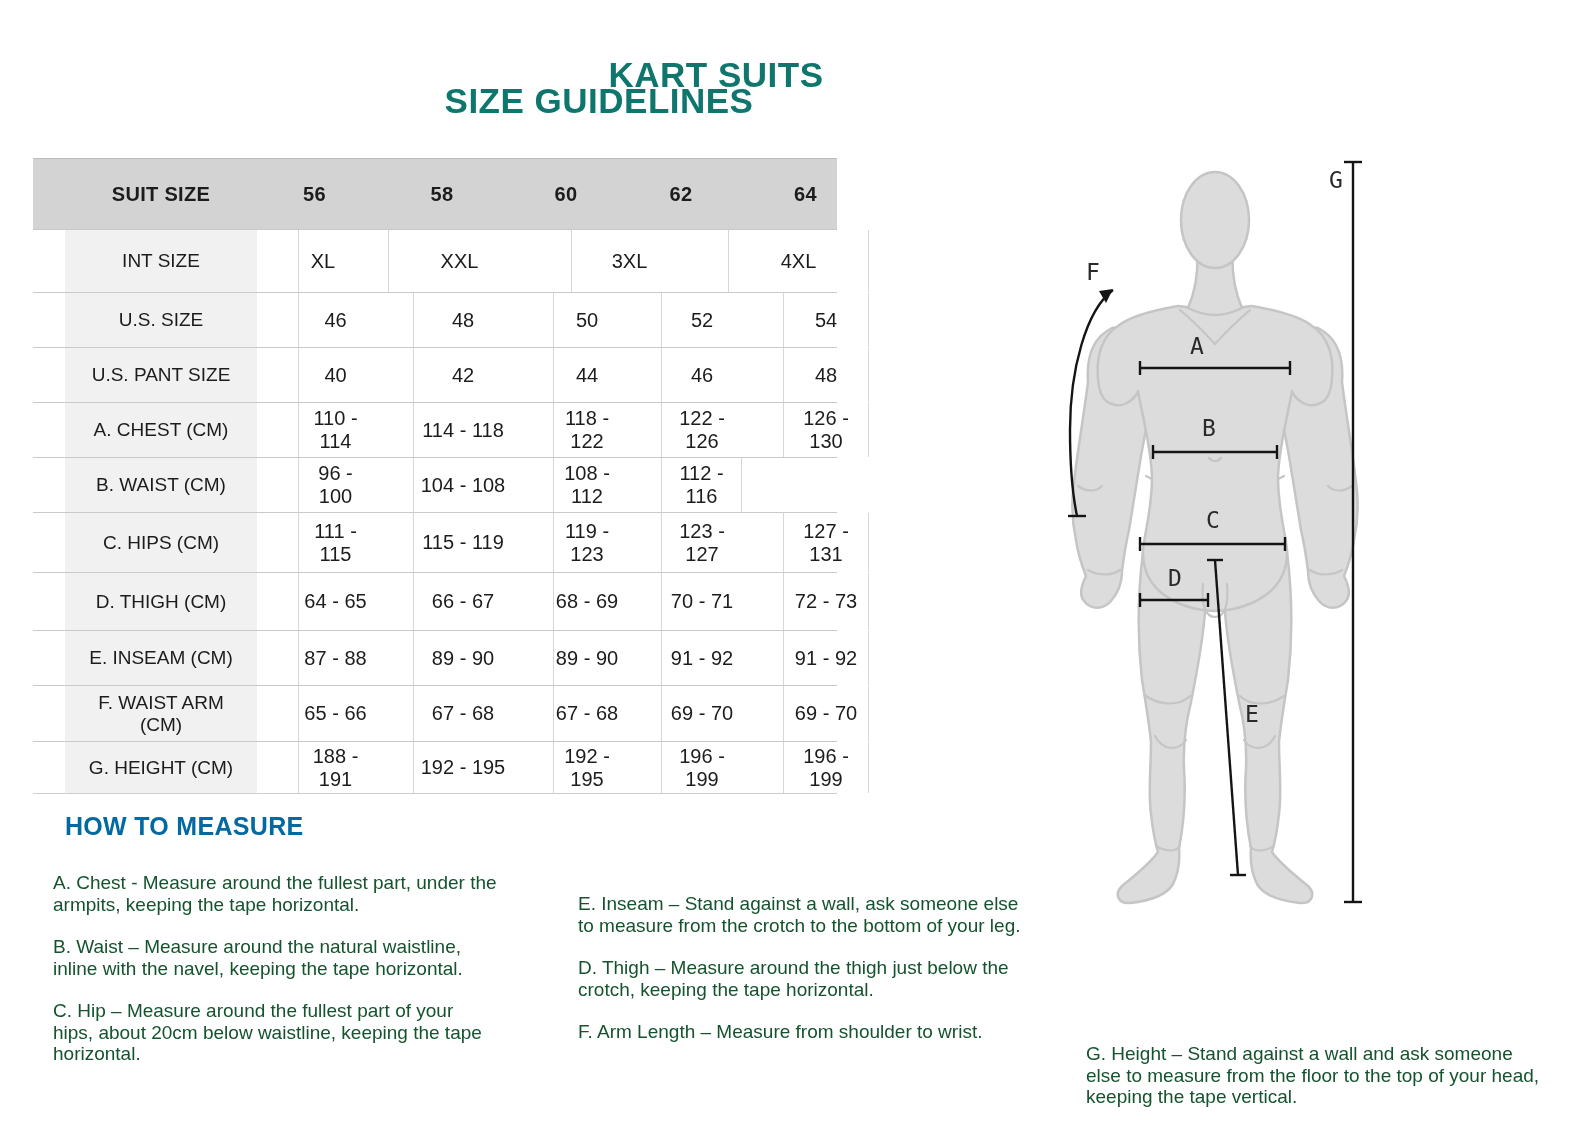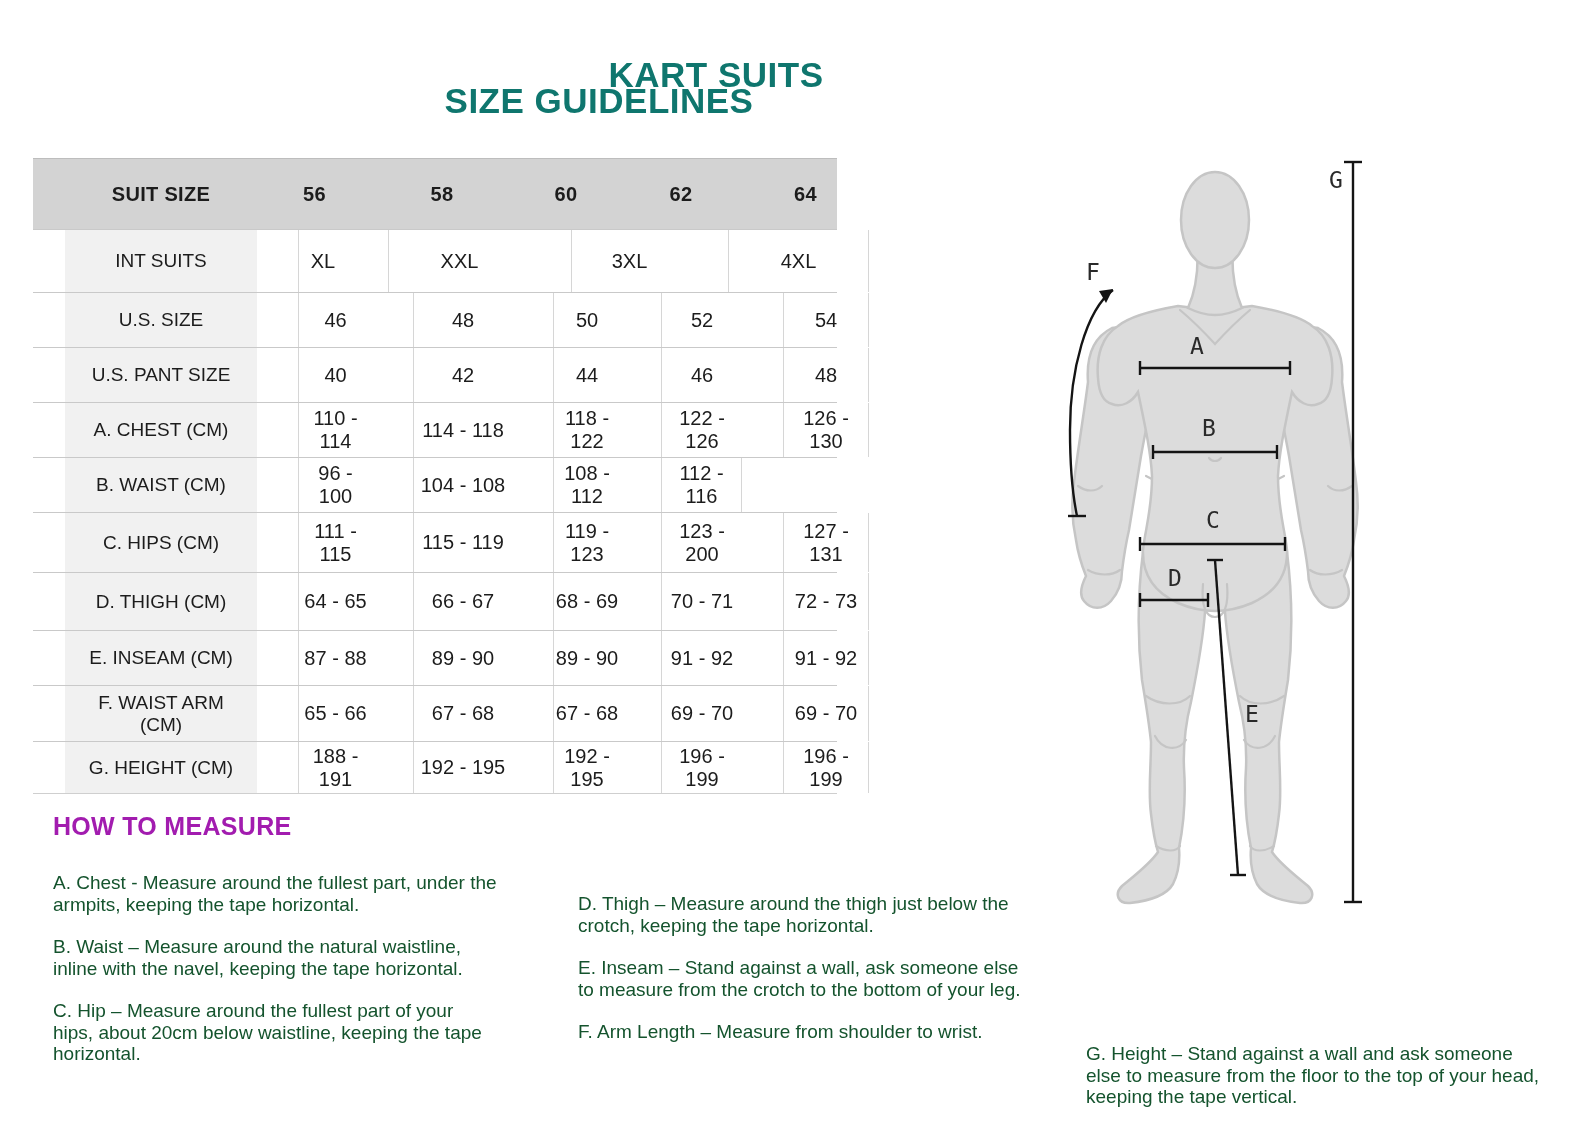--- a/index.html
+++ b/index.html
@@ -64,7 +64,7 @@
     </div>
 
     <div class="trow cols-int" style="height:62px">
-      <div class="cell label">INT SUITS</div>
+      <div class="cell label">INT SIZE</div>
       <div class="cell v">XL</div>
       <div class="cell v">XXL</div>
       <div class="cell v">3XL</div>

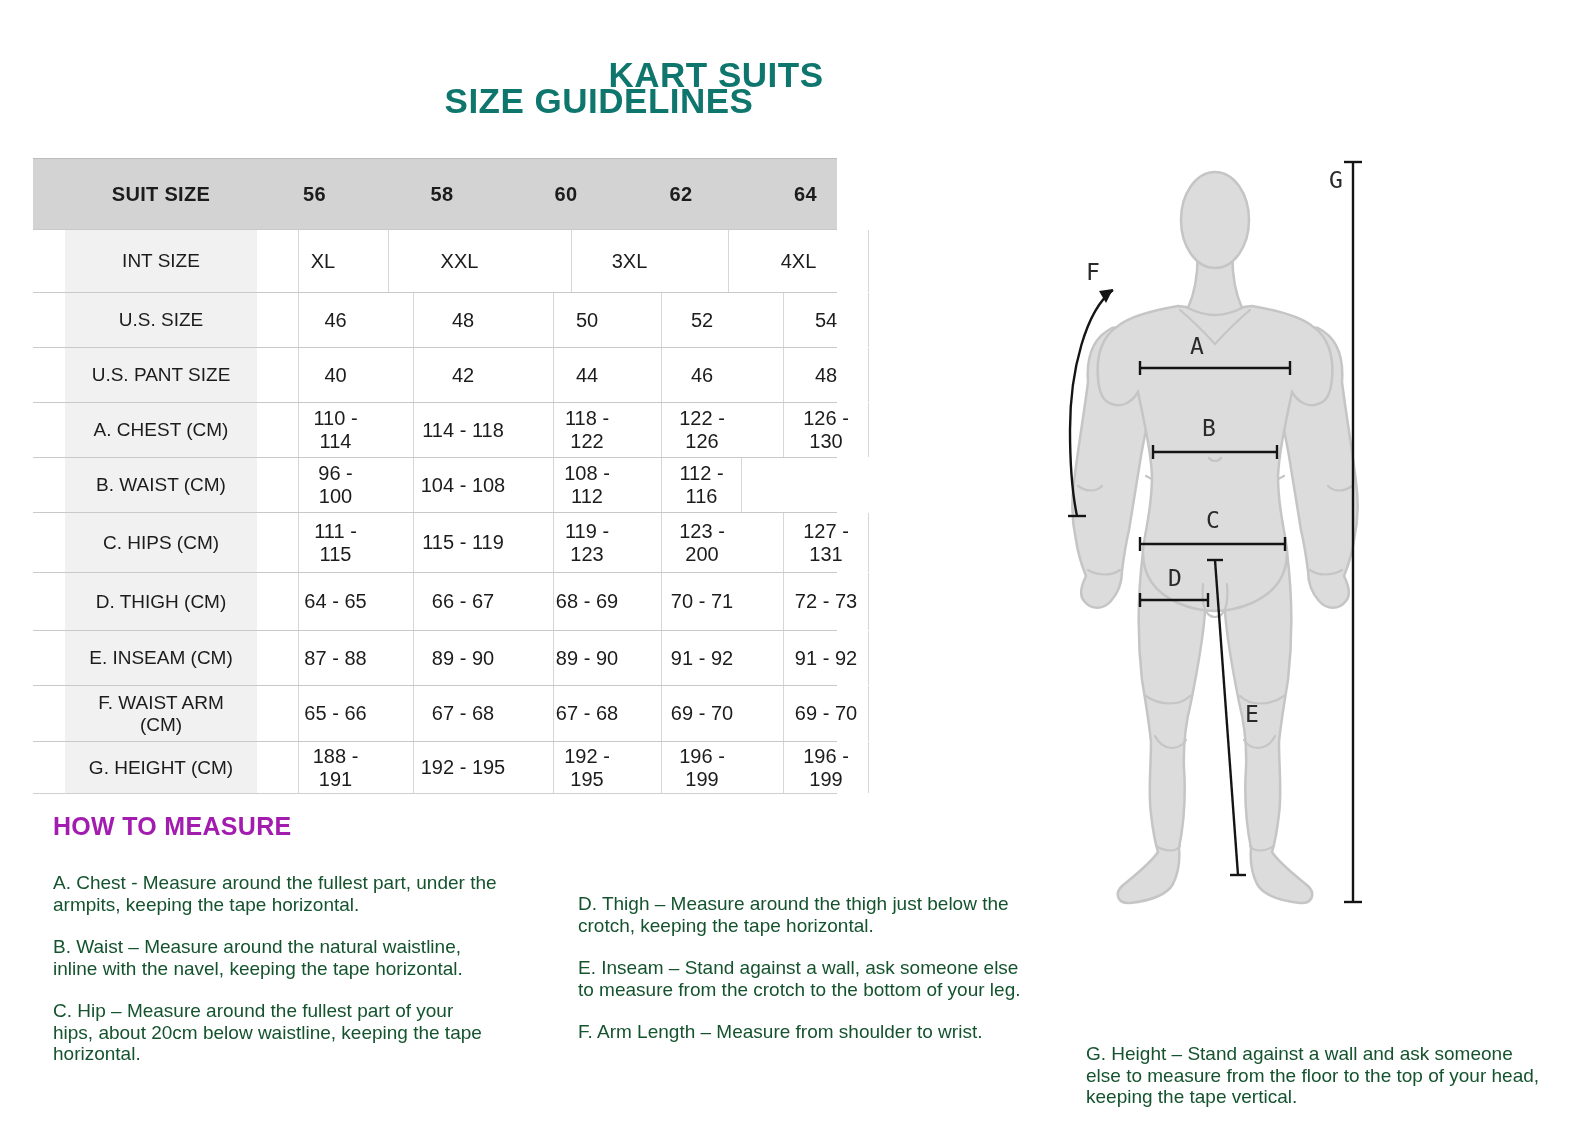--- a/index.html
+++ b/index.html
@@ -111,7 +111,7 @@
       <div class="cell v">111 - 115</div>
       <div class="cell v">115 - 119</div>
       <div class="cell v">119 - 123</div>
-      <div class="cell v">123 - 200</div>
+      <div class="cell v">123 - 127</div>
       <div class="cell v vr">127 - 131</div>
     </div>
 

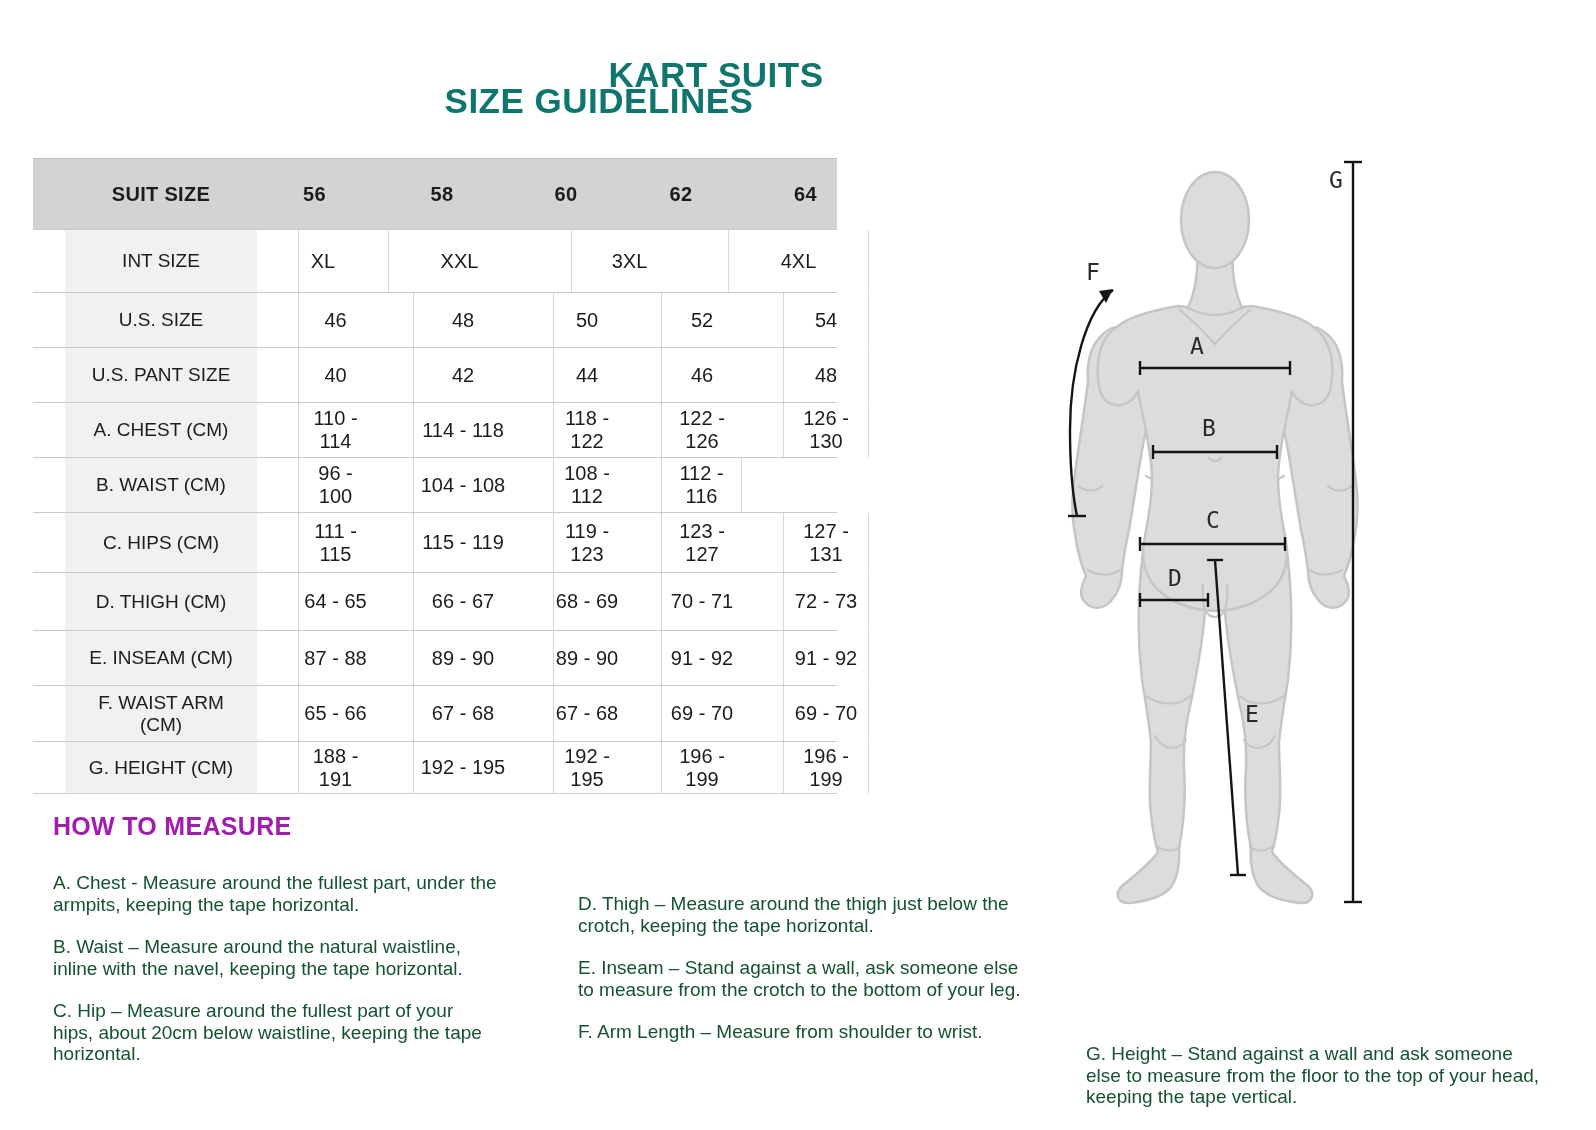--- a/index.html
+++ b/index.html
@@ -28,8 +28,8 @@
   .cell.vr{border-right:1px solid #d6d6d6;}
 
   
-  .howto-heading{position:absolute;left:53px;top:812px;font-size:25px;font-weight:bold;
-                 letter-spacing:.3px;color:#a21caf;}
+  .howto-heading{position:absolute;left:65px;top:812px;font-size:25px;font-weight:bold;
+                 letter-spacing:.3px;color:#0369a1;}
   .mcol{position:absolute;}
   .mcol p{margin:0 0 21px 0;font-size:19px;line-height:21.5px;color:#14532d;}
   .mcol.c1{left:53px;top:872px;width:445px;}

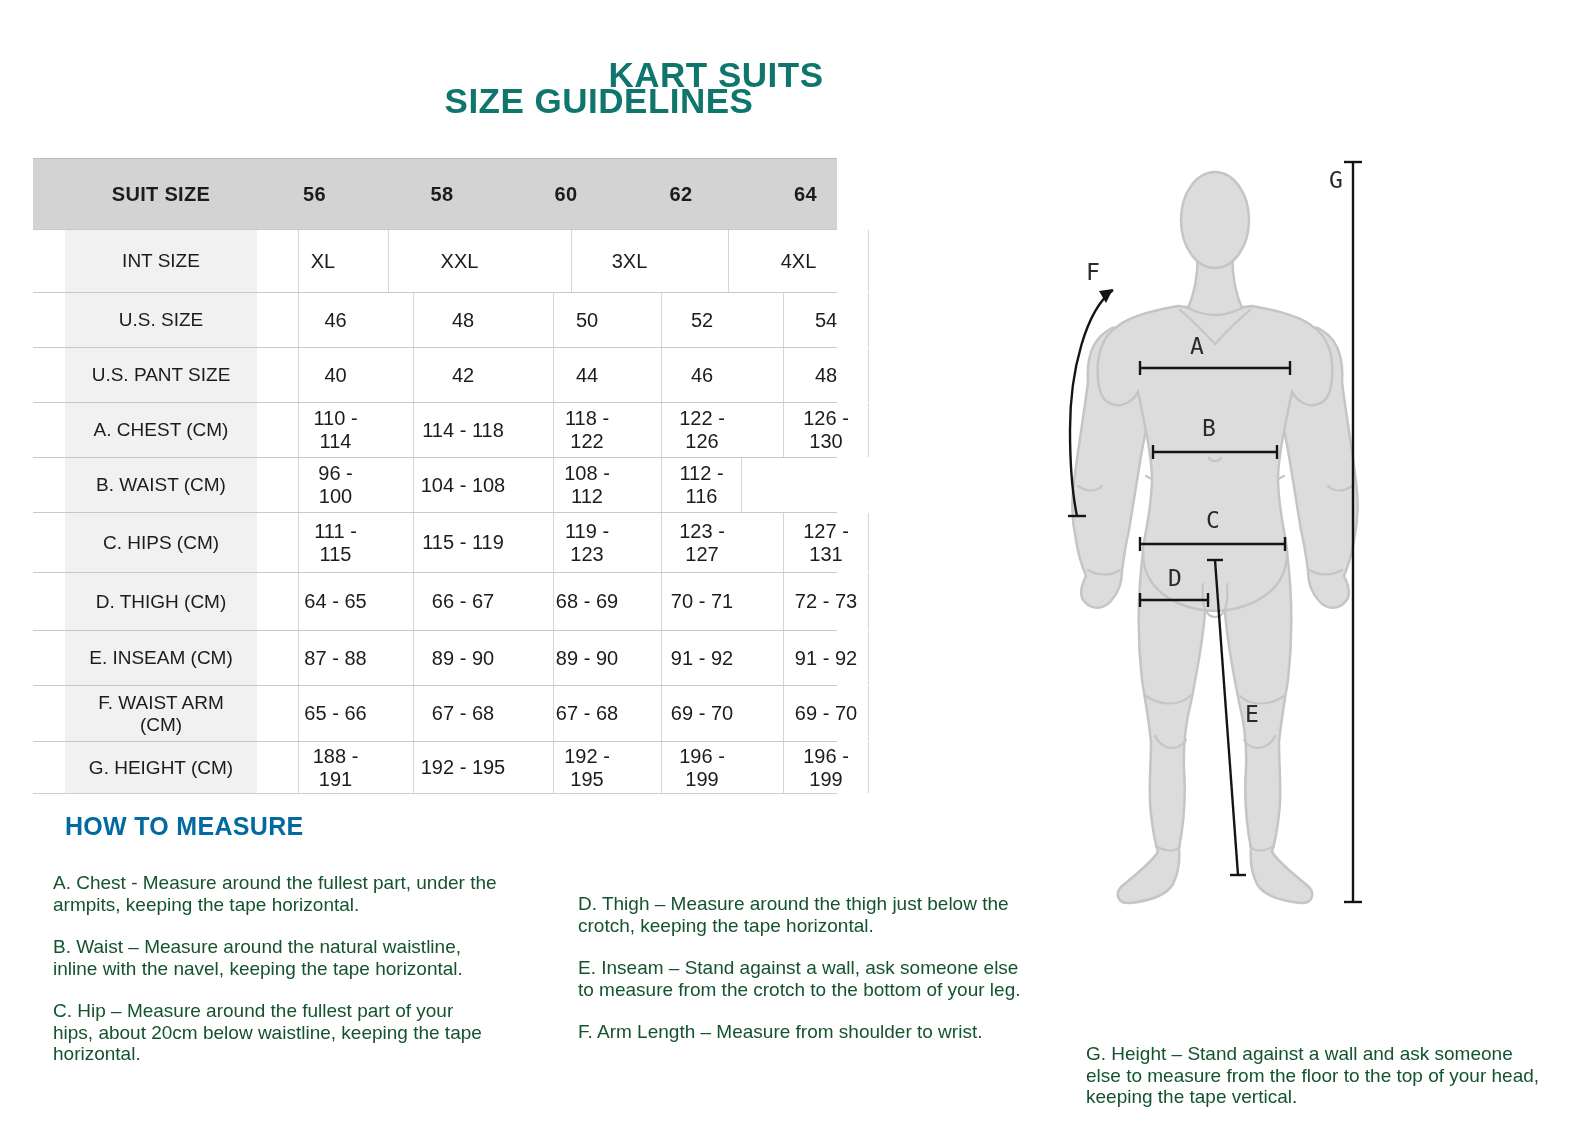--- a/index.html
+++ b/index.html
@@ -161,8 +161,8 @@
     <p>C. Hip – Measure around the fullest part of your hips, about 20cm below waistline, keeping the tape horizontal.</p>
   </div>
   <div class="mcol c2">
+    <p>E. Inseam – Stand against a wall, ask someone else to measure from the crotch to the bottom of your leg.</p>
     <p>D. Thigh – Measure around the thigh just below the crotch, keeping the tape horizontal.</p>
-    <p>E. Inseam – Stand against a wall, ask someone else to measure from the crotch to the bottom of your leg.</p>
     <p>F. Arm Length – Measure from shoulder to wrist.</p>
   </div>
   <div class="mcol c3">

